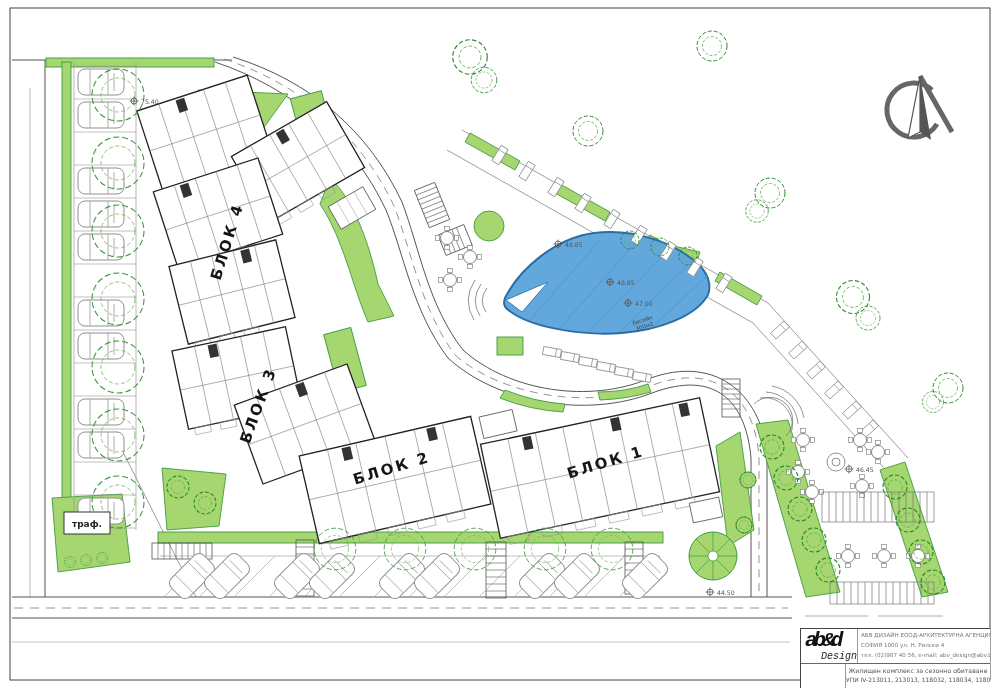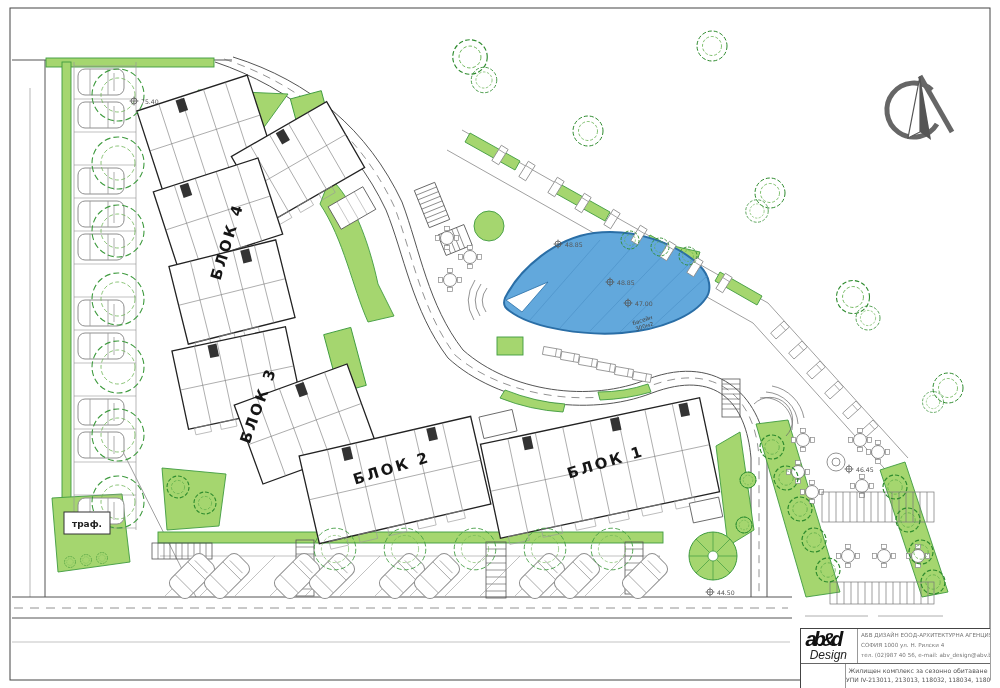--- a/index.html
+++ b/index.html
@@ -19,8 +19,8 @@
   .tb-logo{width:56px;border-right:1px solid #999;position:relative;overflow:hidden;}
   .tb-logo-main{position:absolute;left:4px;top:0px;font-family:Liberation Mono, monospace;
     font-style:italic;font-weight:bold;font-size:21px;letter-spacing:-4px;color:#111;}
-  .tb-logo-sub{position:absolute;right:10px;bottom:1px;font-family:Liberation Sans, sans-serif;
-    font-style:italic;font-size:12px;color:#222;}
+  .tb-logo-sub{position:absolute;right:0;bottom:1px;font-family:Liberation Mono, monospace;
+    font-style:italic;font-size:10px;color:#222;}
   .tb-agency{flex:1;padding:2px 3px;display:flex;flex-direction:column;justify-content:space-around;overflow:hidden;}
   .tb-agency div{font-size:5.6px;color:#777;white-space:nowrap;line-height:1.4;}
   .tb-row2{display:flex;flex:1;}

